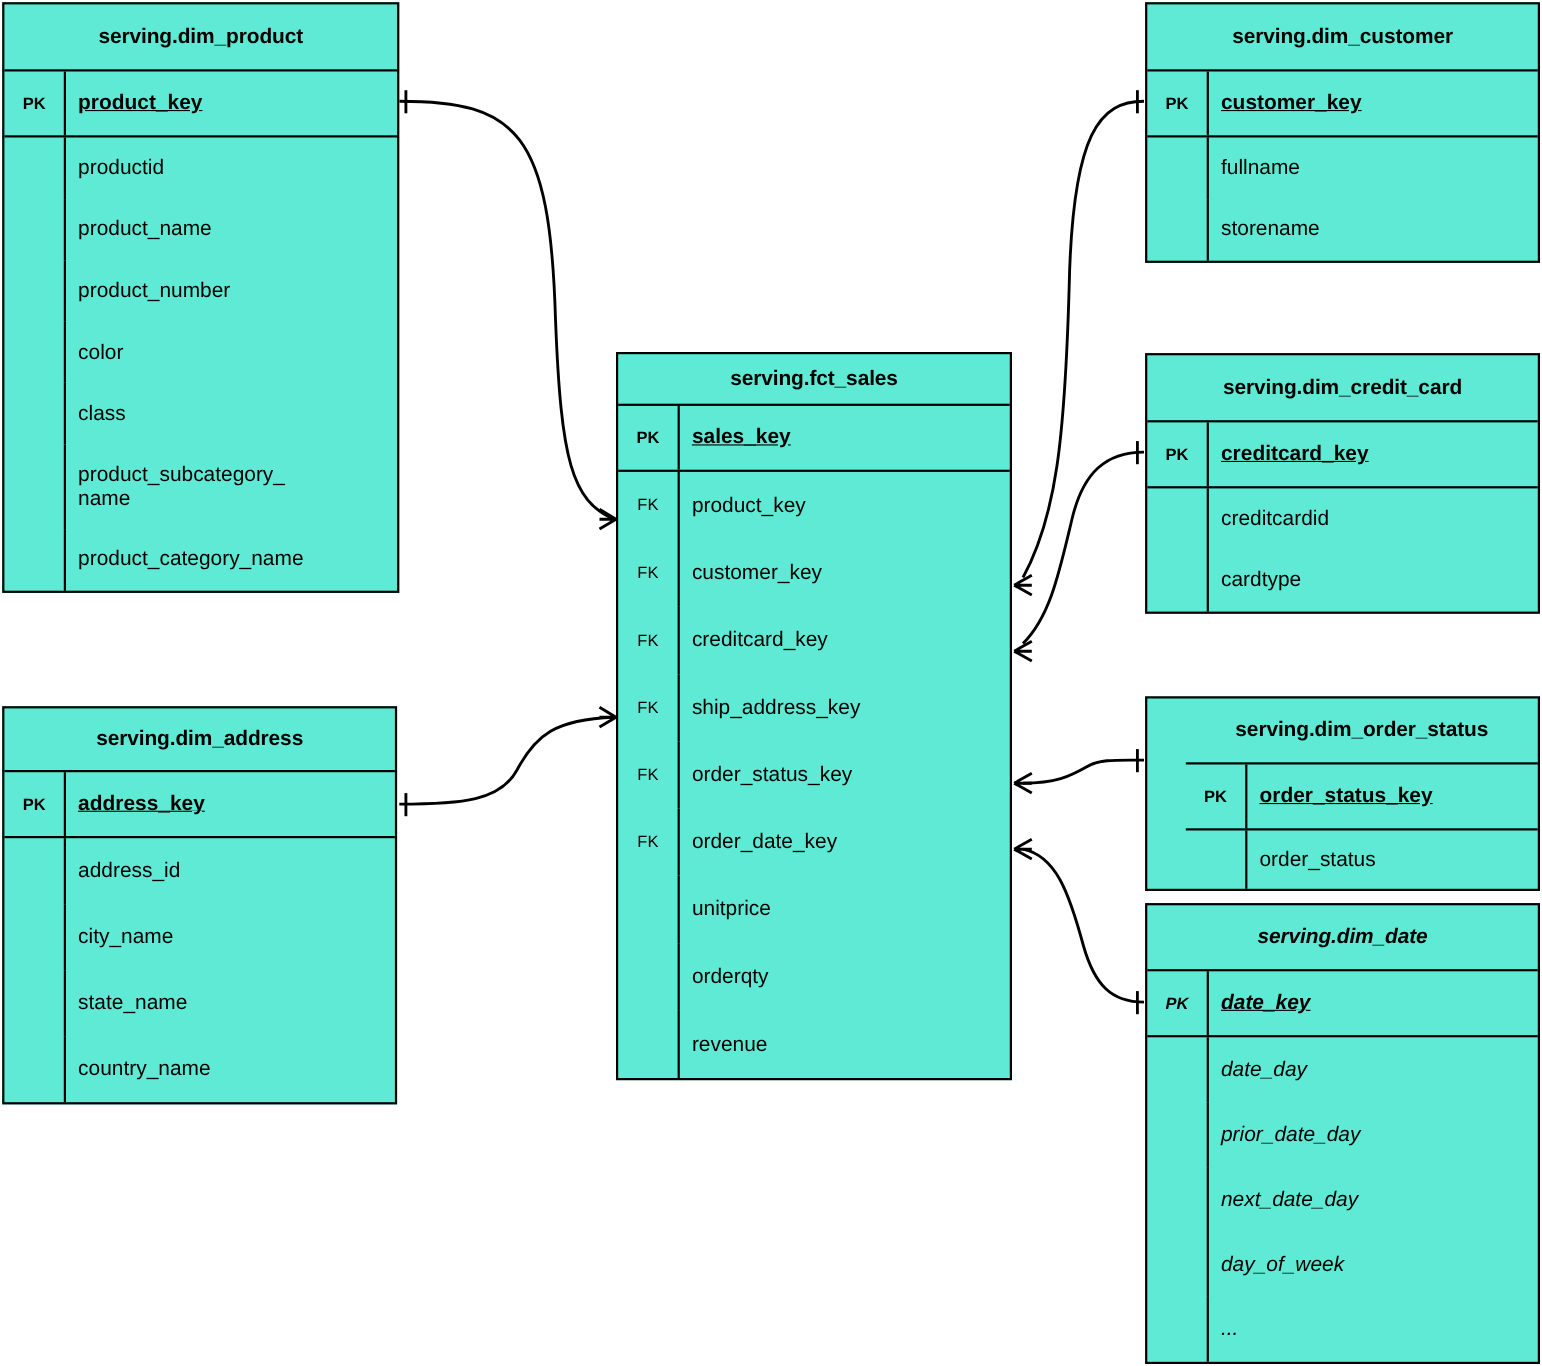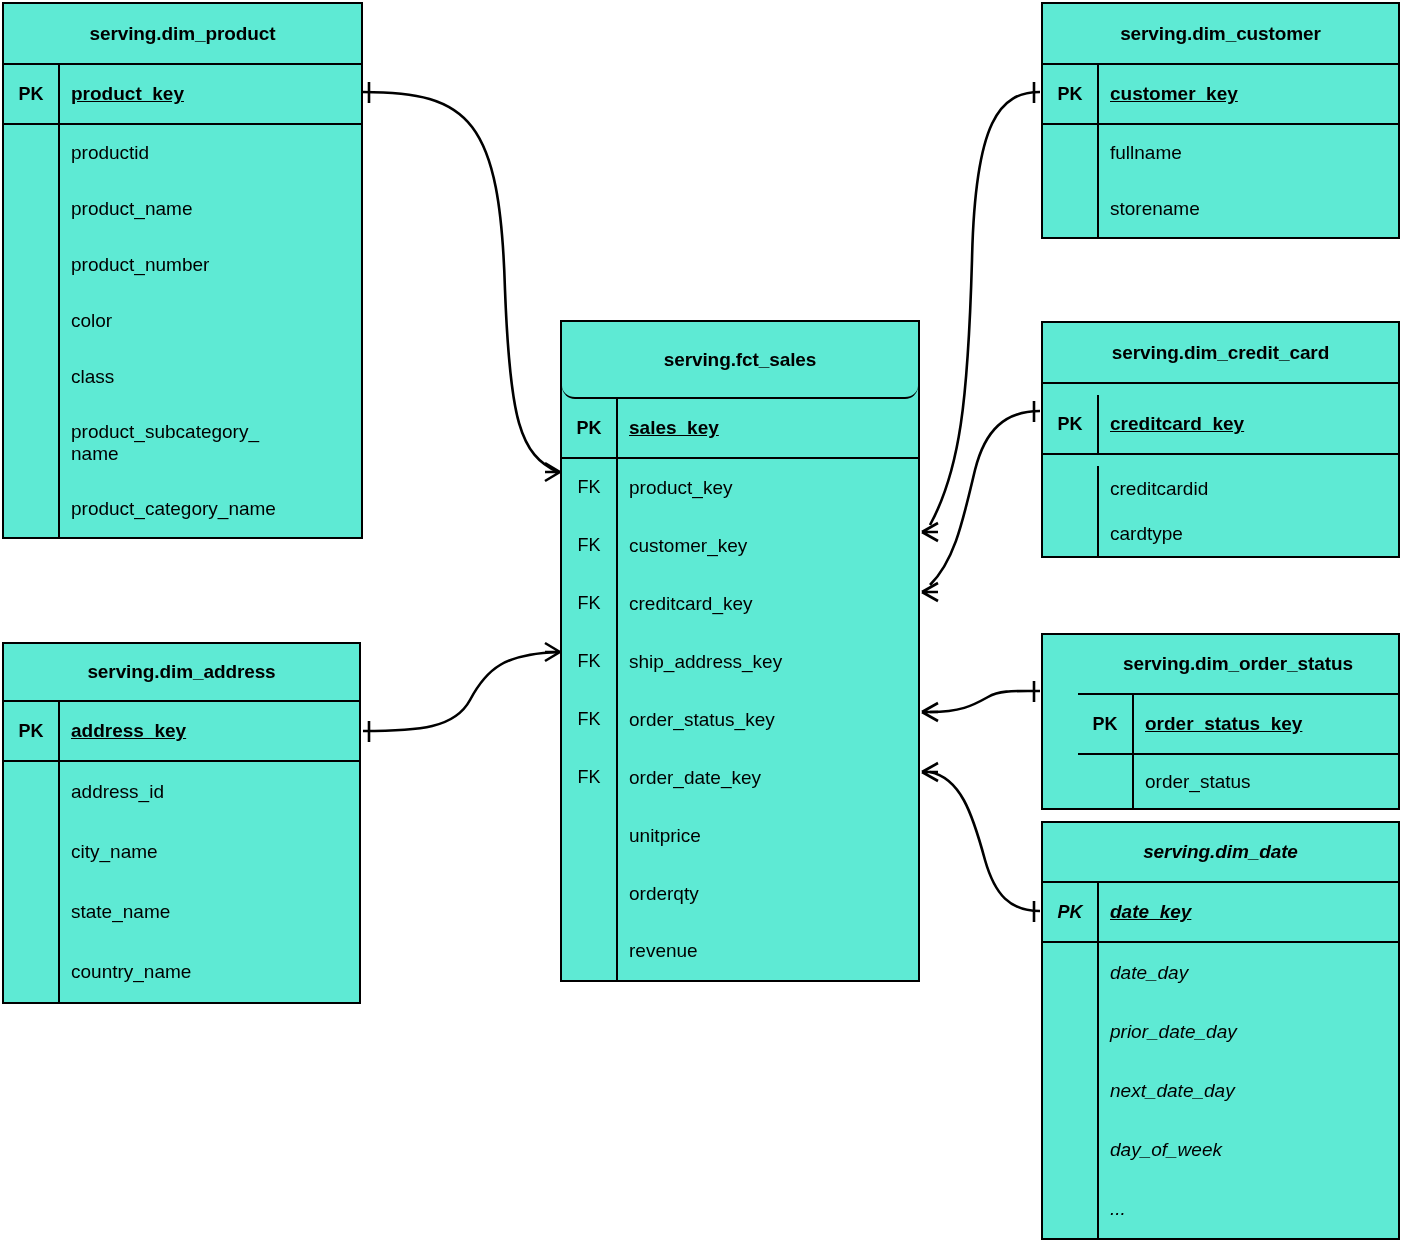--- a/index.html
+++ b/index.html
@@ -63,7 +63,7 @@
     display: flex;
     align-items: center;
     justify-content: center;
-    font-size: 18px;
+    font-size: 15px;
     border-right: 2px solid #000000;
   }
   .key-cell.bold {

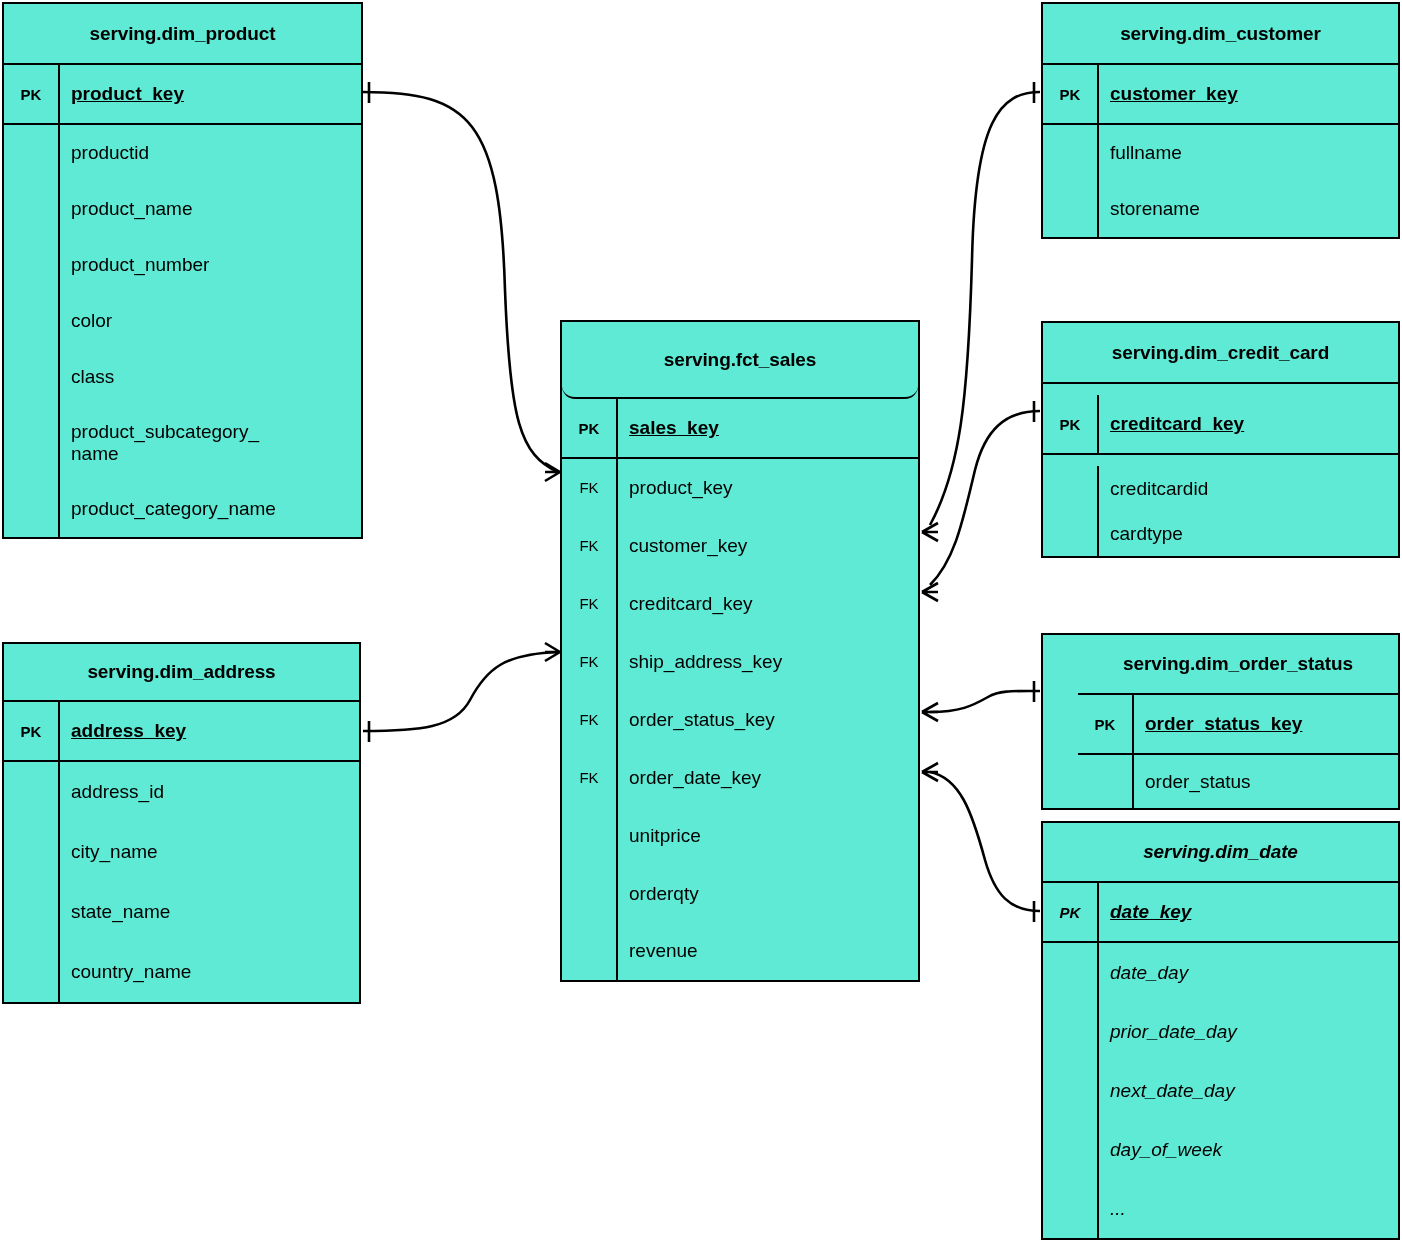--- a/index.html
+++ b/index.html
@@ -221,7 +221,7 @@
   </div>
 
   <div class="entity" style="left:560px; top:320px; width:360px; height:662px;">
-    <div class="entity-title" style="height:77px;border-radius:13px;">serving.fct_sales</div>
+    <div class="entity-title" style="height:47px;">serving.fct_sales</div>
     <div class="row pk-row" style="height:60px;">
       <div class="key-cell bold">PK</div>
       <div class="attr-cell pk-name">sales_key</div>

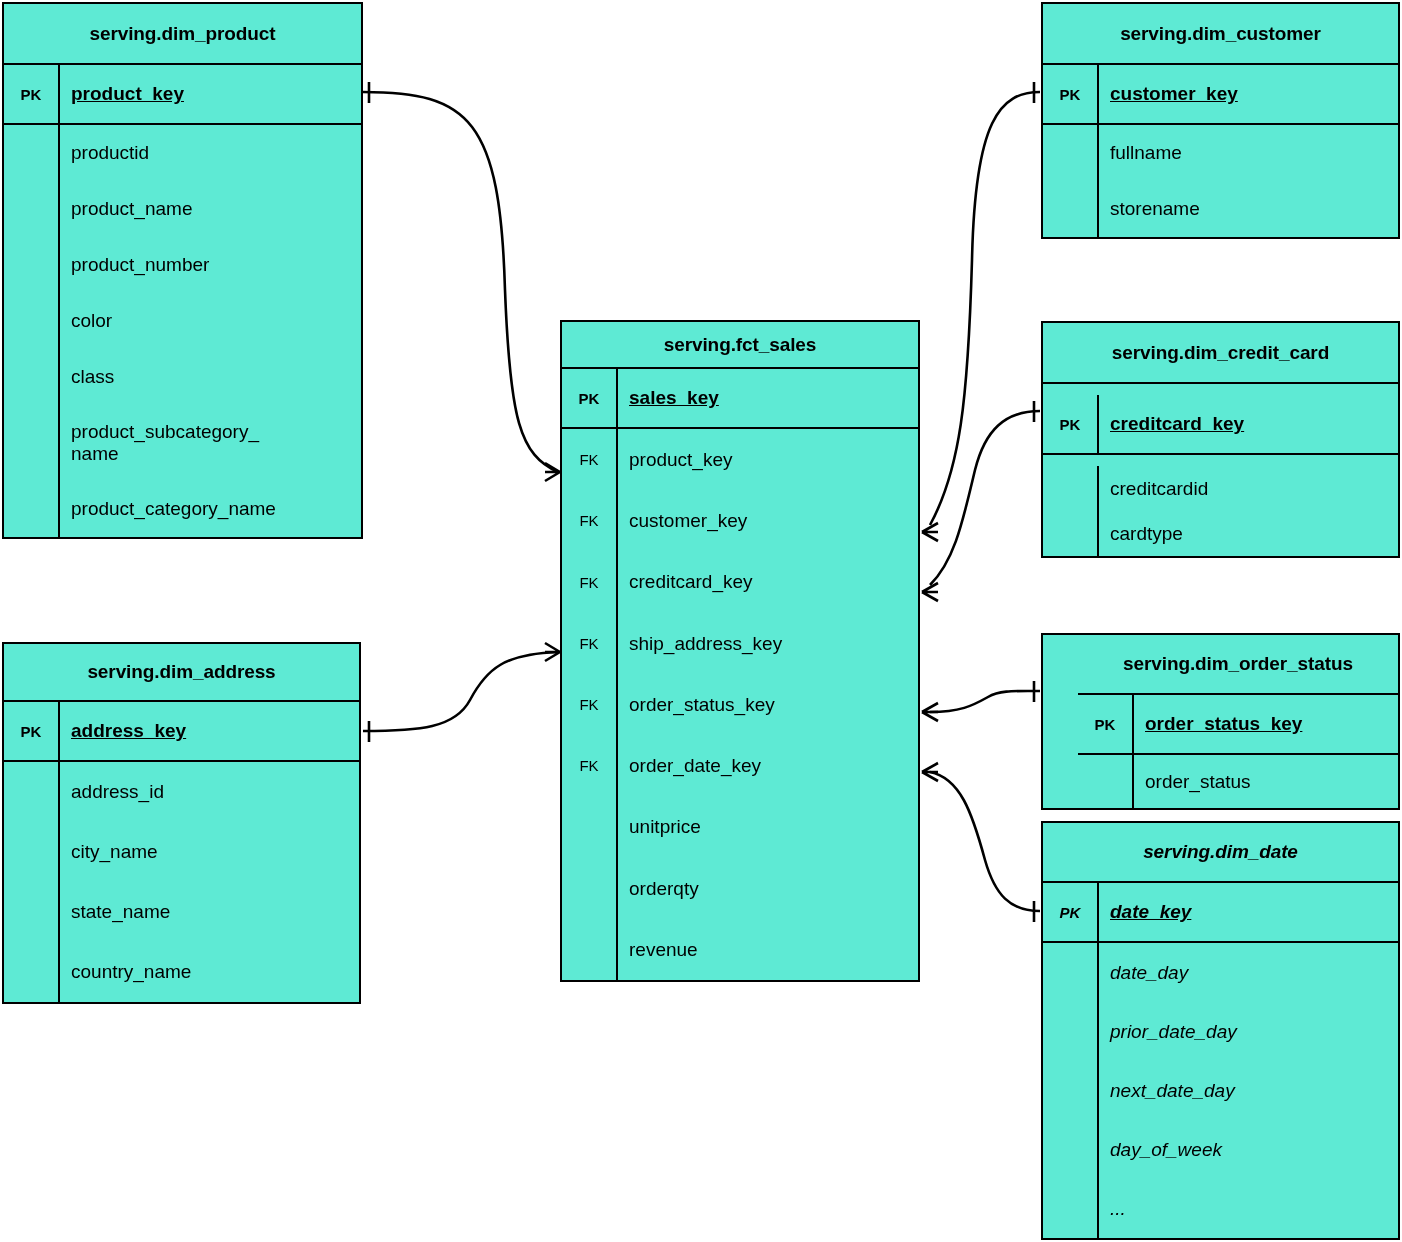--- a/index.html
+++ b/index.html
@@ -306,7 +306,7 @@
     </div>
   </div>
 
-  <div class="entity" style="left:1041px; top:321px; width:359px; height:237px;gap:11px;">
+  <div class="entity" style="left:1041px; top:321px; width:359px; height:237px;">
     <div class="entity-title" style="height:61px;">serving.dim_credit_card</div>
     <div class="row pk-row" style="height:60px;">
       <div class="key-cell bold">PK</div>

